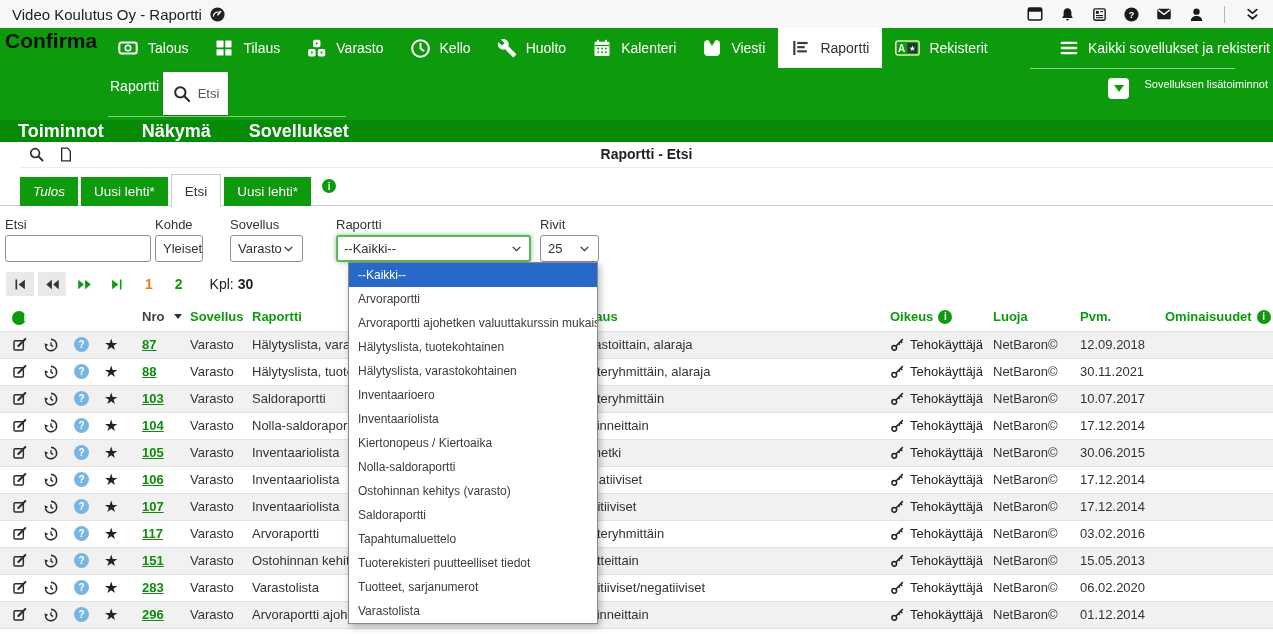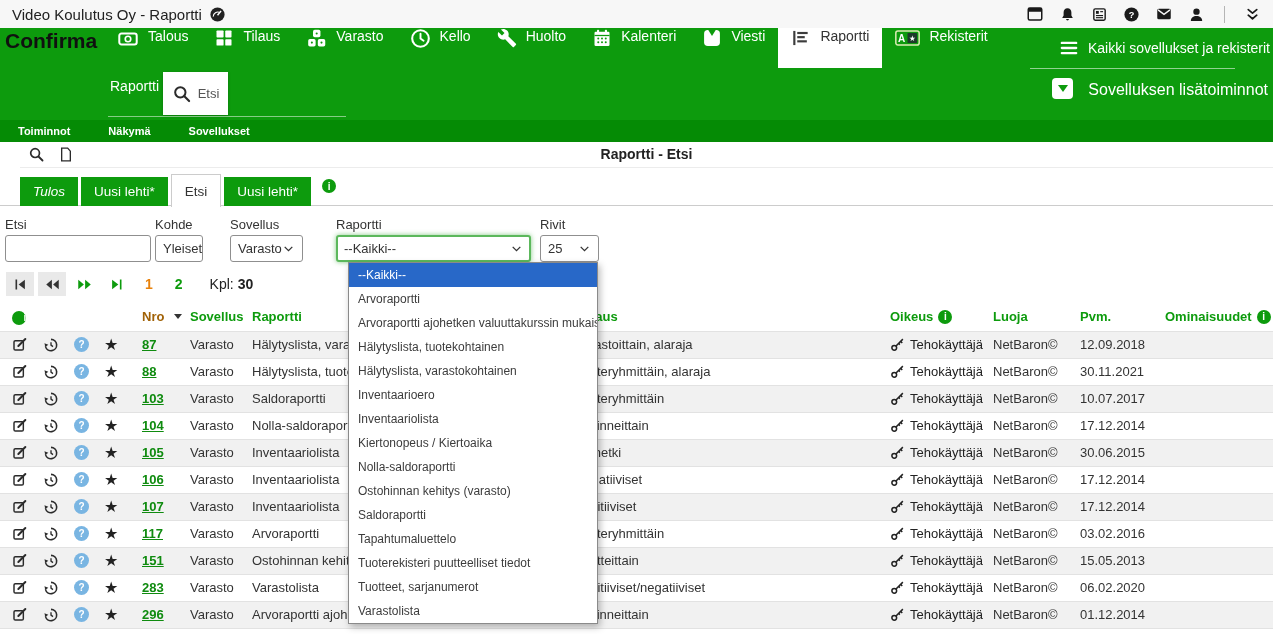--- a/index.html
+++ b/index.html
@@ -24,7 +24,7 @@
   .logo { position:absolute; top:1px; left:5px; color:#101010; font-weight:bold; font-size:21px; }
   .nav-row1 { position:absolute; top:0; left:0; right:0; height:40px; display:flex;
     align-items:stretch; padding-left:104px; white-space:nowrap; }
-  .nav-item { display:flex; gap:9px; color:#fff; font-size:14px;
+  .nav-item { display:flex; align-items:center; gap:9px; color:#fff; font-size:14px;
     padding:0 13px; cursor:pointer; }
   .nav-item.active { background:#fff; color:#333; }
   .nav-right { margin-left:auto; display:flex; align-items:center; gap:9px; color:#fff;

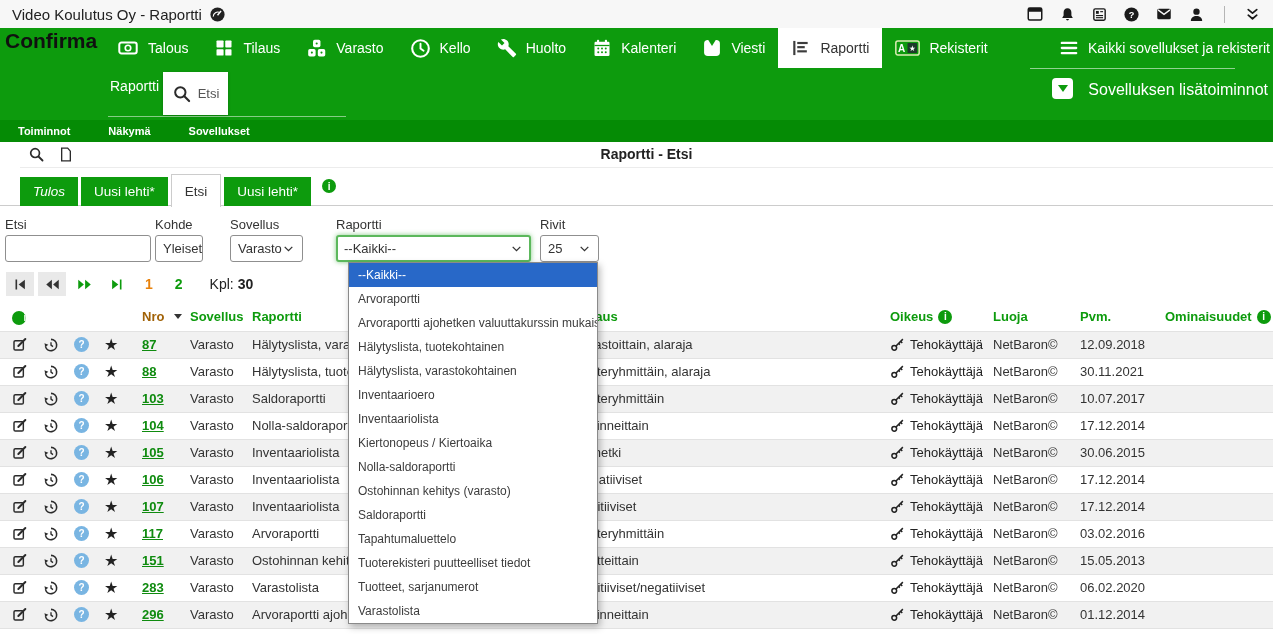--- a/index.html
+++ b/index.html
@@ -37,8 +37,8 @@
     font-size:13px; box-shadow:0 1px 3px rgba(0,0,0,.25); cursor:pointer; }
   .submenu-underline { position:absolute; top:88px; left:108px; width:238px; height:1px;
     background:rgba(255,255,255,.5); }
-  .extra { position:absolute; right:5px; top:50px; display:flex; align-items:flex-end; gap:15px;
-    color:#fff; font-size:16px; cursor:pointer; }
+  .extra { position:absolute; right:5px; top:50px; display:flex; align-items:flex-start; gap:15px;
+    color:#fff; font-size:11px; cursor:pointer; }
   .extra-ic { width:21px; height:21px; background:#fff; border-radius:4px;
     display:flex; align-items:center; justify-content:center; }
   .tri-down { width:0; height:0; border-left:5px solid transparent; border-right:5px solid transparent;

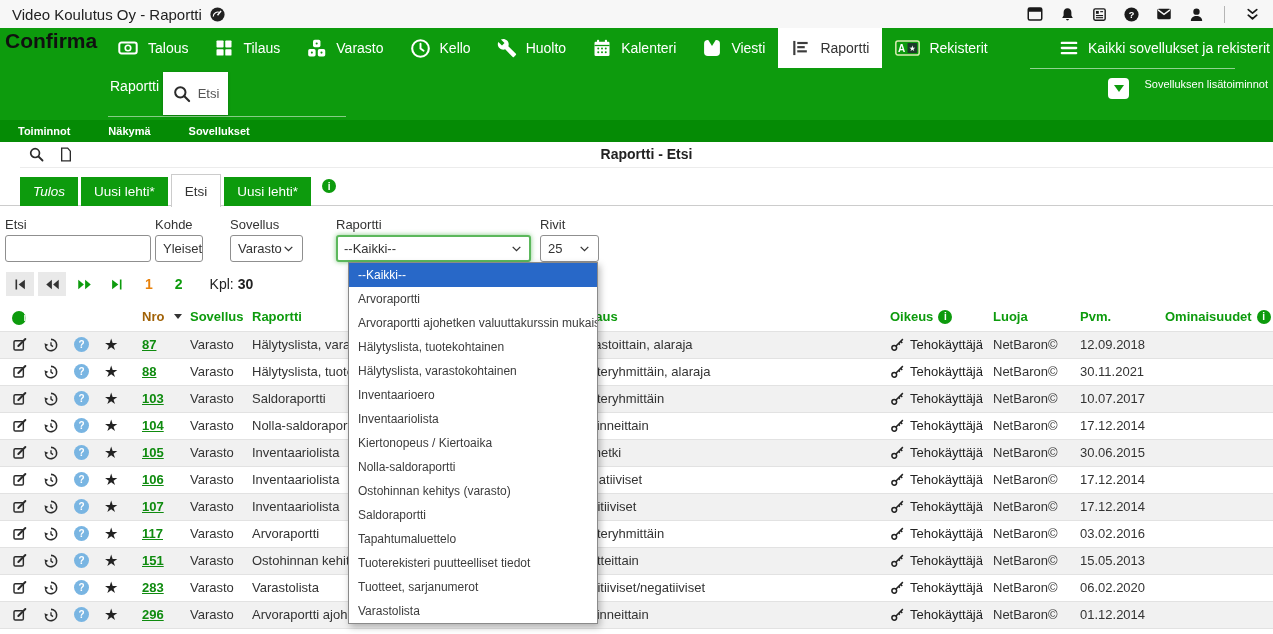--- a/index.html
+++ b/index.html
@@ -47,7 +47,7 @@
   
   .menubar { position:absolute; top:120px; left:0; right:0; height:22px; background:#058b05;
     display:flex; align-items:center; gap:38px; padding-left:18px; }
-  .menubar .mitem { color:#fff; font-size:11px; font-weight:600; cursor:pointer; }
+  .menubar .mitem { color:#fff; font-size:18px; font-weight:600; cursor:pointer; }
 
   
   .toolbar { position:absolute; top:142px; left:0; right:0; height:26px; background:#fff;

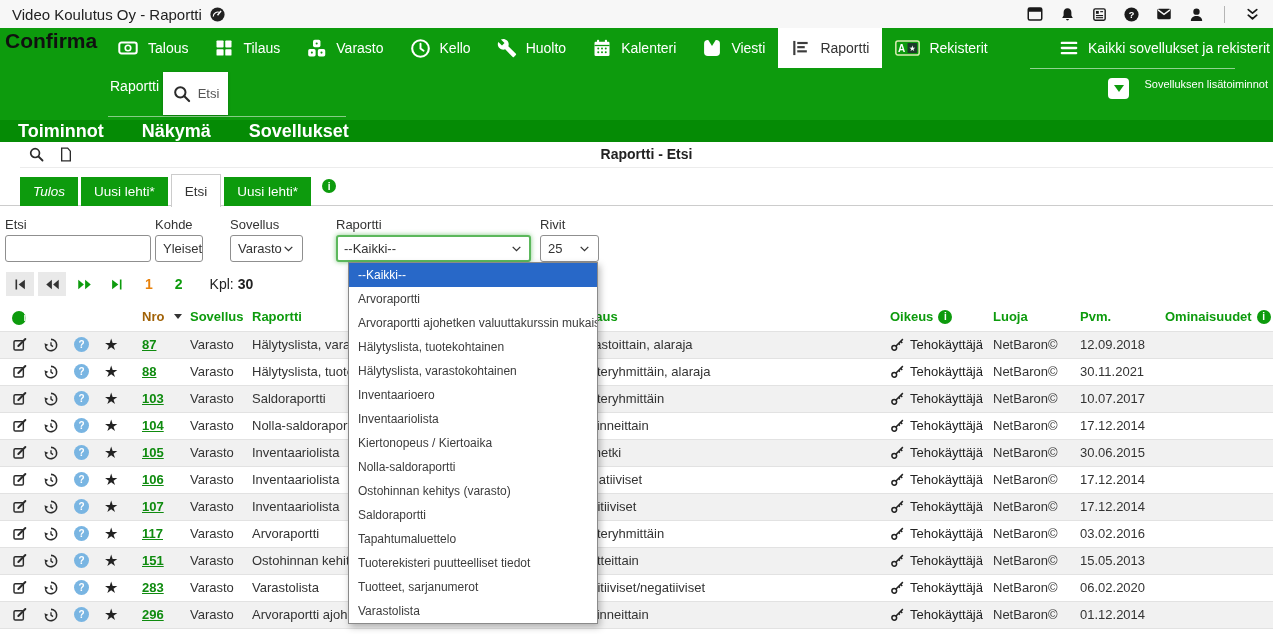--- a/index.html
+++ b/index.html
@@ -108,7 +108,7 @@
     table-layout:fixed; font-size:13px; }
   .grid th { height:28px; text-align:left; color:#0d9b0d; font-weight:bold; font-size:13px;
     padding:0; white-space:nowrap; }
-  .grid th.h-nro { color:#a16207; }
+  .grid th.h-nro { color:#404040; }
   .grid td { height:27px; padding:0; white-space:nowrap; overflow:hidden; color:#333; }
   .grid tr { border-bottom:1px solid #e2e2e2; }
   .grid tr.odd { background:#f1f1f1; }

